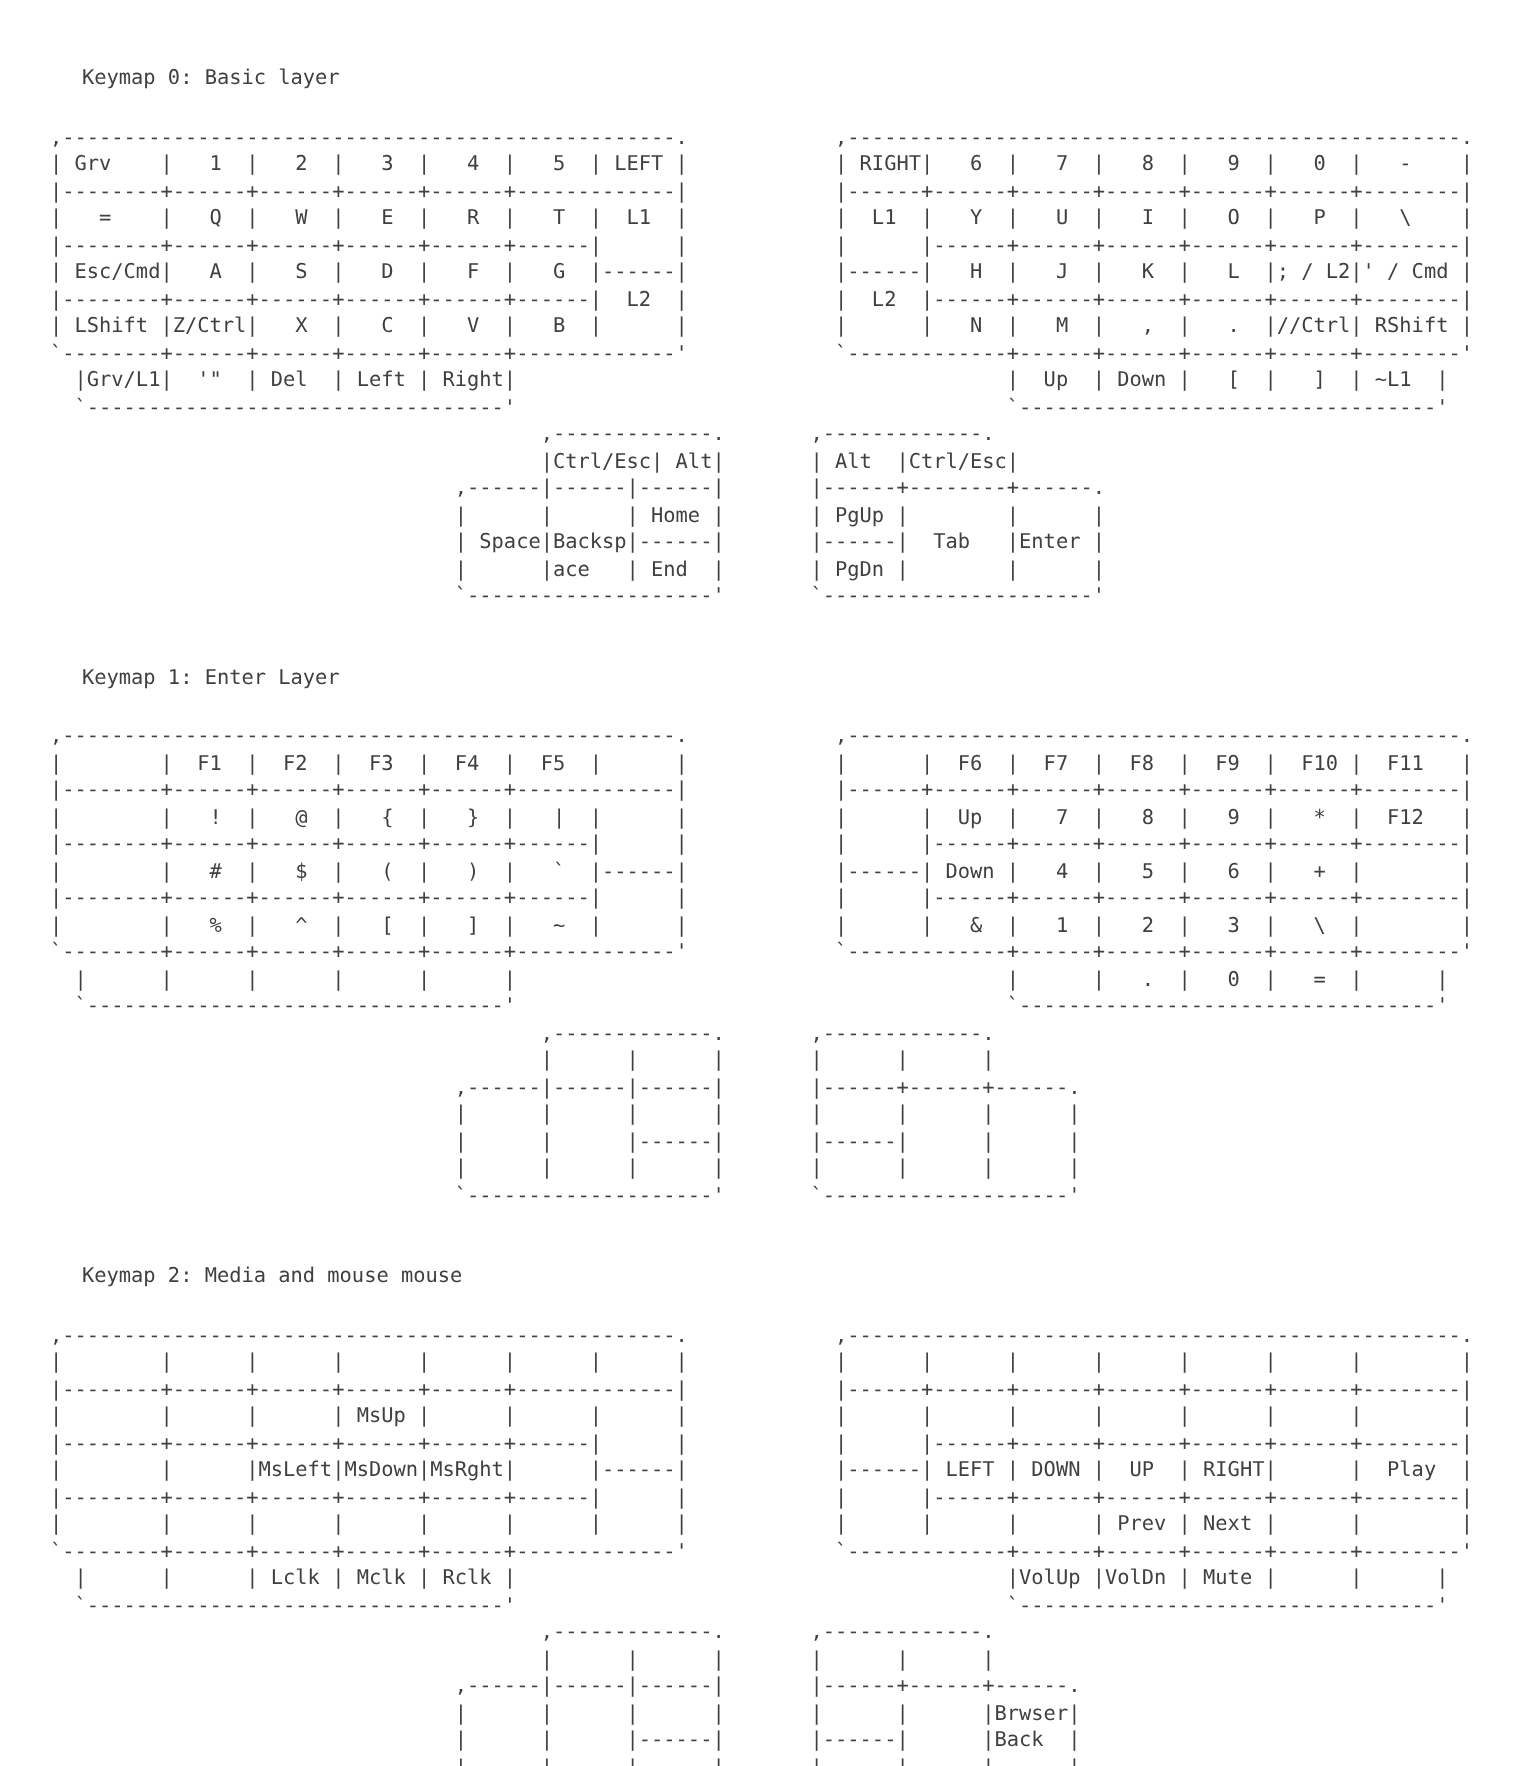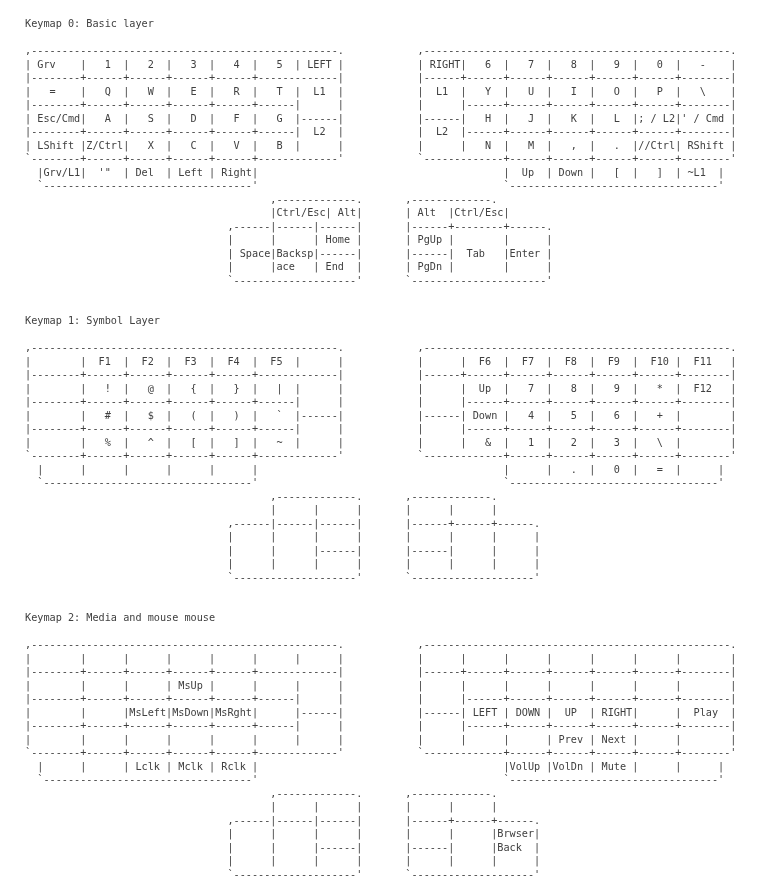--- a/index.html
+++ b/index.html
@@ -25,7 +25,7 @@
   }
   .keymap-title {
     height: 13.5px;
-    margin: 0;
+    margin: 16px;
     font-weight: normal;
   }
   .keymap-art {

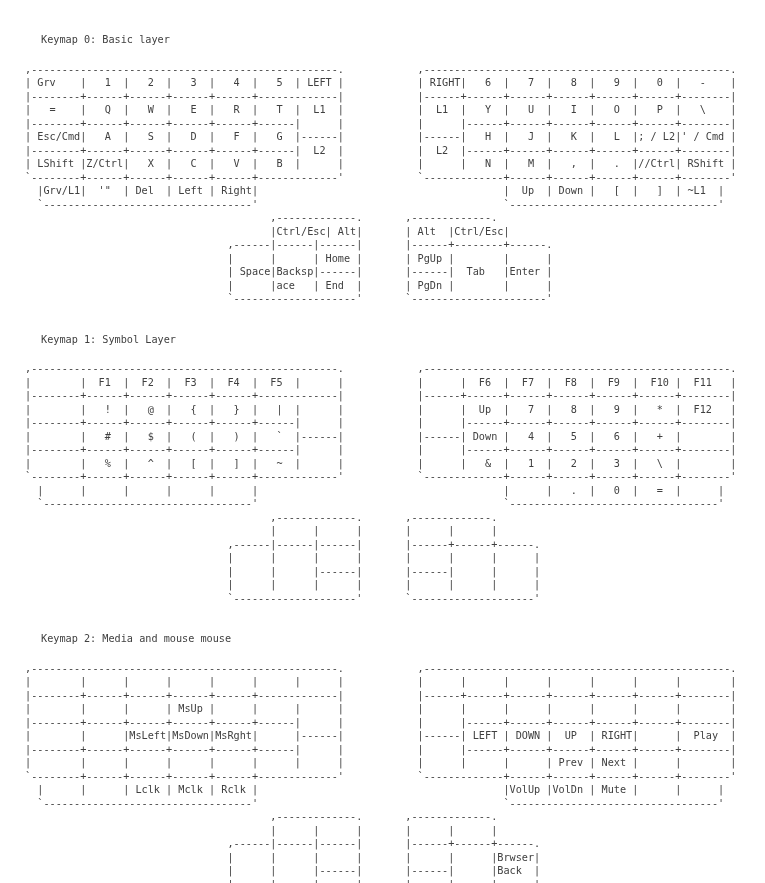--- a/index.html
+++ b/index.html
@@ -63,7 +63,7 @@
   </section>
 
   <section class="keymap-section">
-    <h2 class="keymap-title" style="color: rgb(64, 64, 64);">Keymap 1: Symbol Layer</h2>
+    <h2 class="keymap-title" style="color: rgb(64, 64, 64);">Keymap 1: Enter Layer</h2>
     <pre class="keymap-art" style="color: rgb(64, 64, 64);">,--------------------------------------------------.            ,--------------------------------------------------.
 |        |  F1  |  F2  |  F3  |  F4  |  F5  |      |            |      |  F6  |  F7  |  F8  |  F9  |  F10 |  F11   |
 |--------+------+------+------+------+-------------|            |------+------+------+------+------+------+--------|

